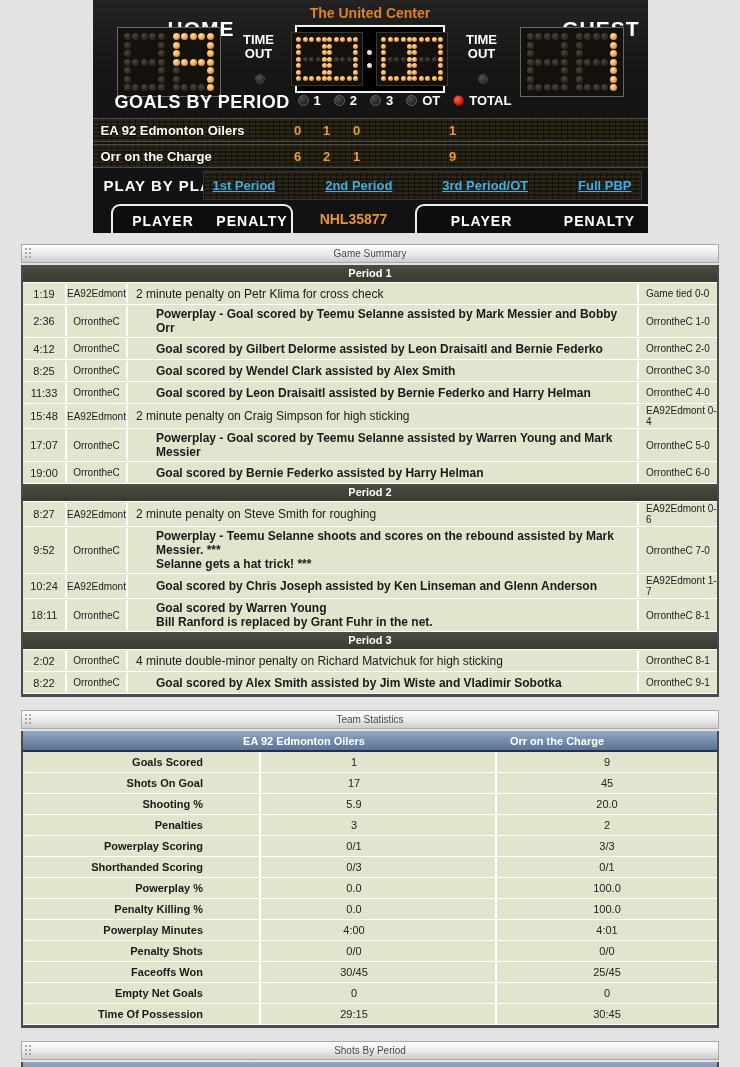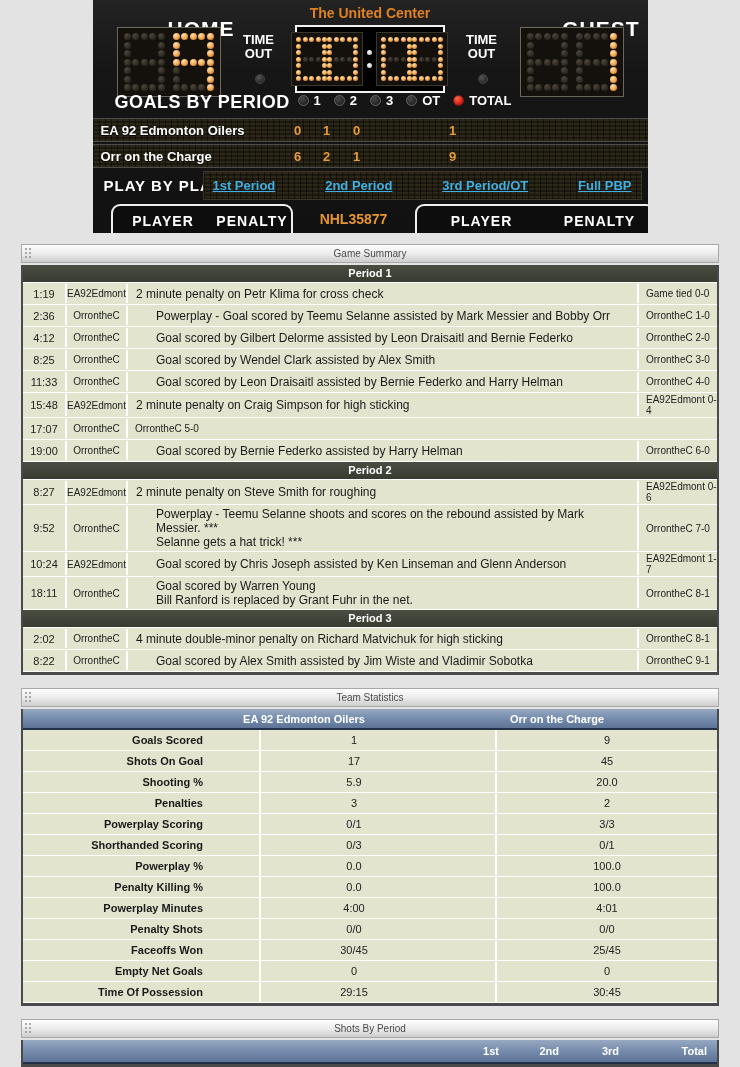--- a/index.html
+++ b/index.html
@@ -85,7 +85,7 @@
   .ev-time{width:42px;text-align:center;font-size:11px;color:#222;flex-shrink:0;}
   .ev-team{width:59px;text-align:center;font-size:10px;color:#222;flex-shrink:0;border-left:2px solid #fff;align-self:stretch;display:flex;align-items:center;justify-content:center;}
   .ev-desc{flex:1;font-size:12px;color:#1a1a1a;padding:1px 6px 1px 8px;border-left:2px solid #fff;white-space:pre-line;align-self:stretch;display:flex;align-items:center;}
-  .ev-desc.bold{font-weight:normal;padding-left:28px;}
+  .ev-desc.bold{font-weight:bold;padding-left:28px;}
   .ev-score{width:80px;font-size:10px;color:#222;padding-left:7px;flex-shrink:0;border-left:2px solid #fff;align-self:stretch;display:flex;align-items:center;box-sizing:border-box;}
 
   .blue-hdr{display:flex;background:linear-gradient(180deg,#97a9c2 0%,#7289ab 55%,#5d7496 100%);

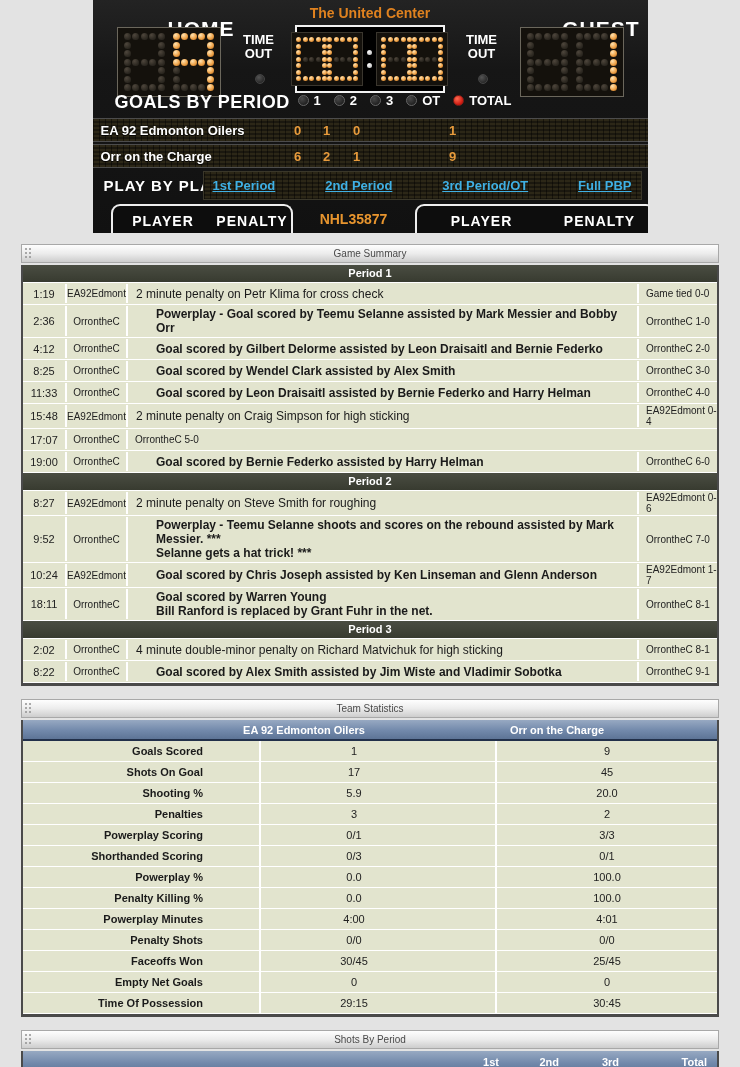--- a/index.html
+++ b/index.html
@@ -551,6 +551,7 @@
       <div class="ev-row">
         <div class="ev-time">17:07</div>
         <div class="ev-team">OrrontheC</div>
+        <div class="ev-desc bold">Powerplay - Goal scored by Teemu Selanne assisted by Warren Young and Mark Messier</div>
         <div class="ev-score">OrrontheC 5-0</div>
       </div>
       <div class="ev-row">

